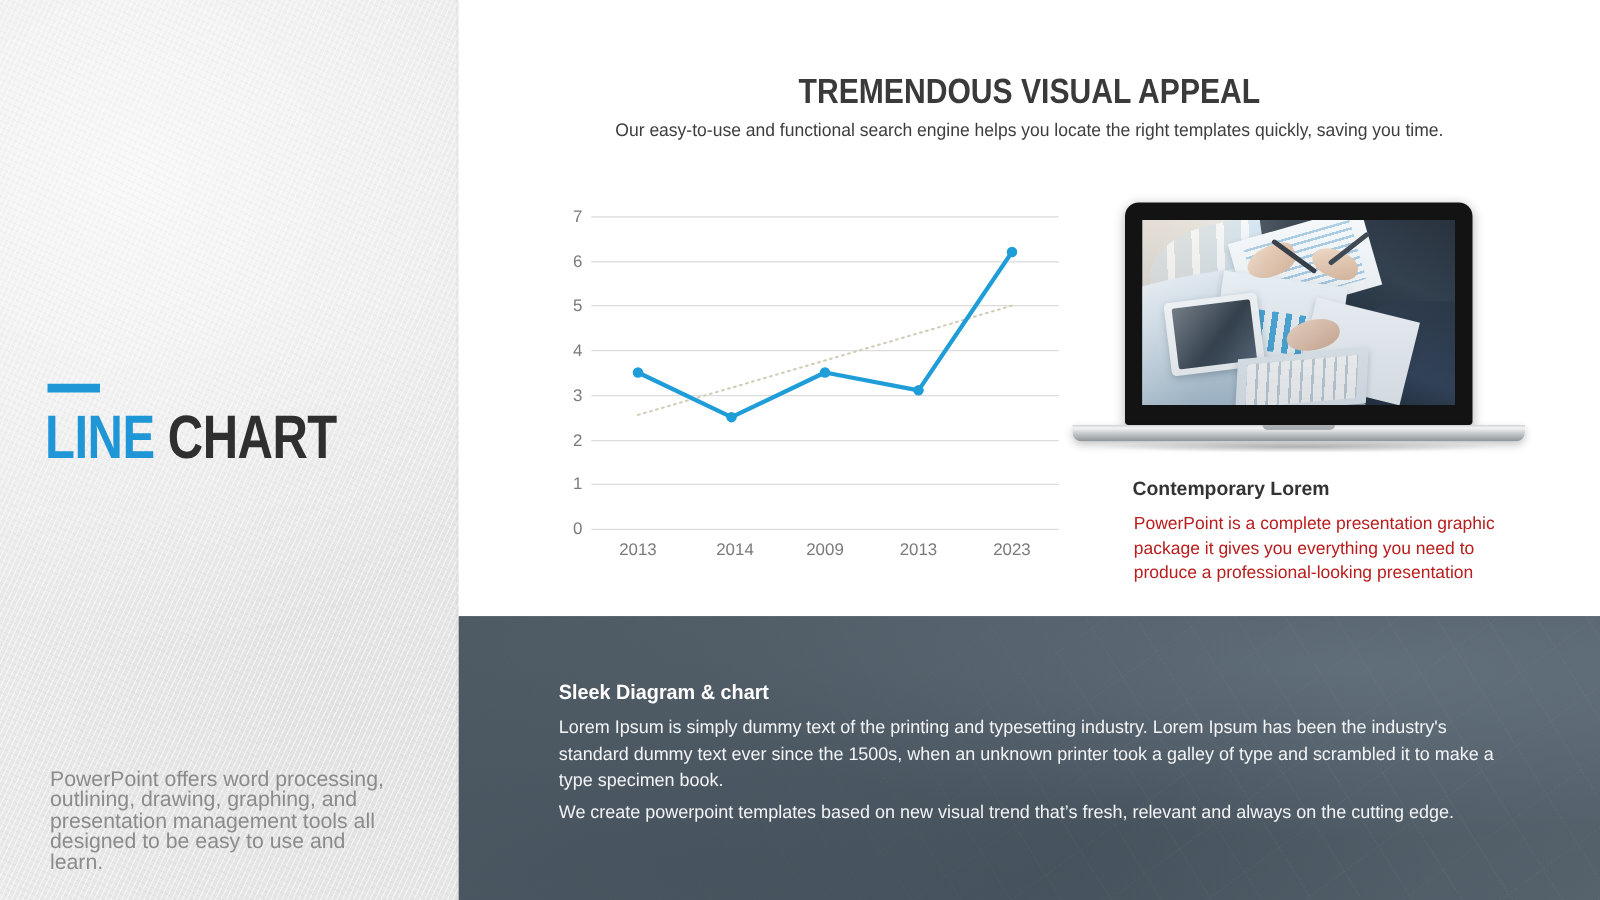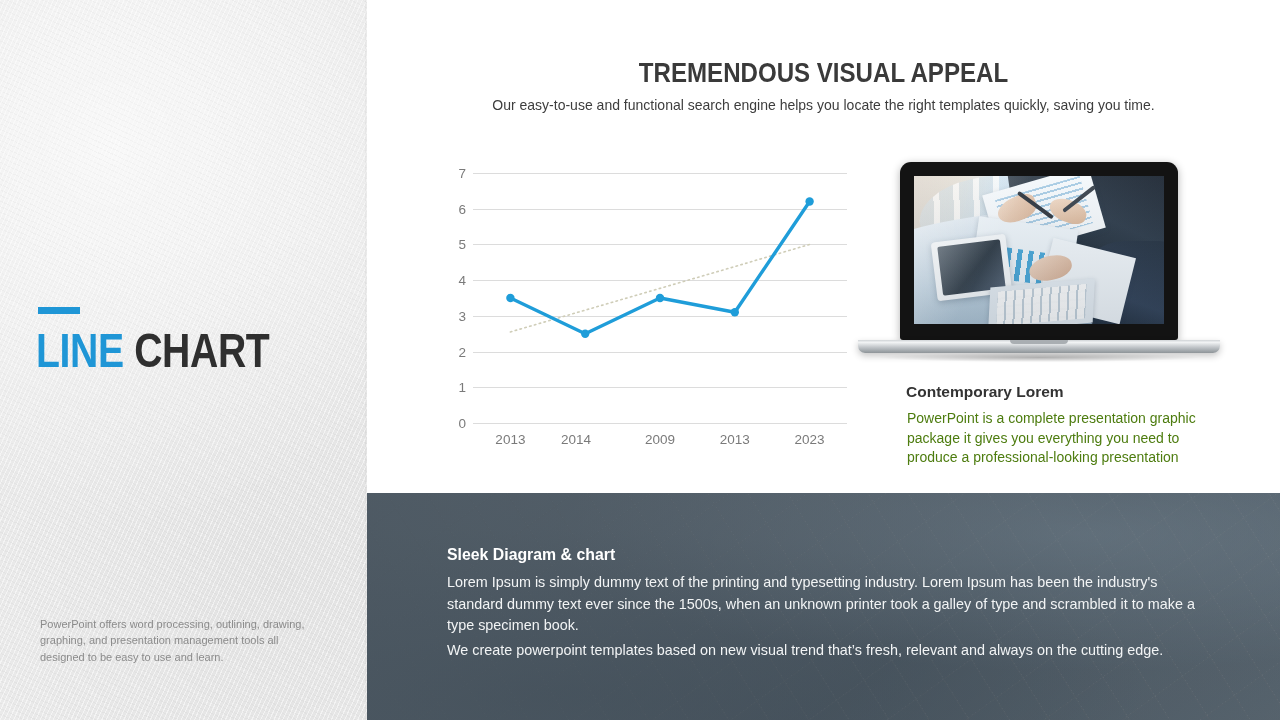--- a/index.html
+++ b/index.html
@@ -389,7 +389,7 @@
     width: 312px;
     font-size: 14px;
     line-height: 19.6px;
-    color: #4d7c0f;
+    color: #b91c1c;
   }
 
   

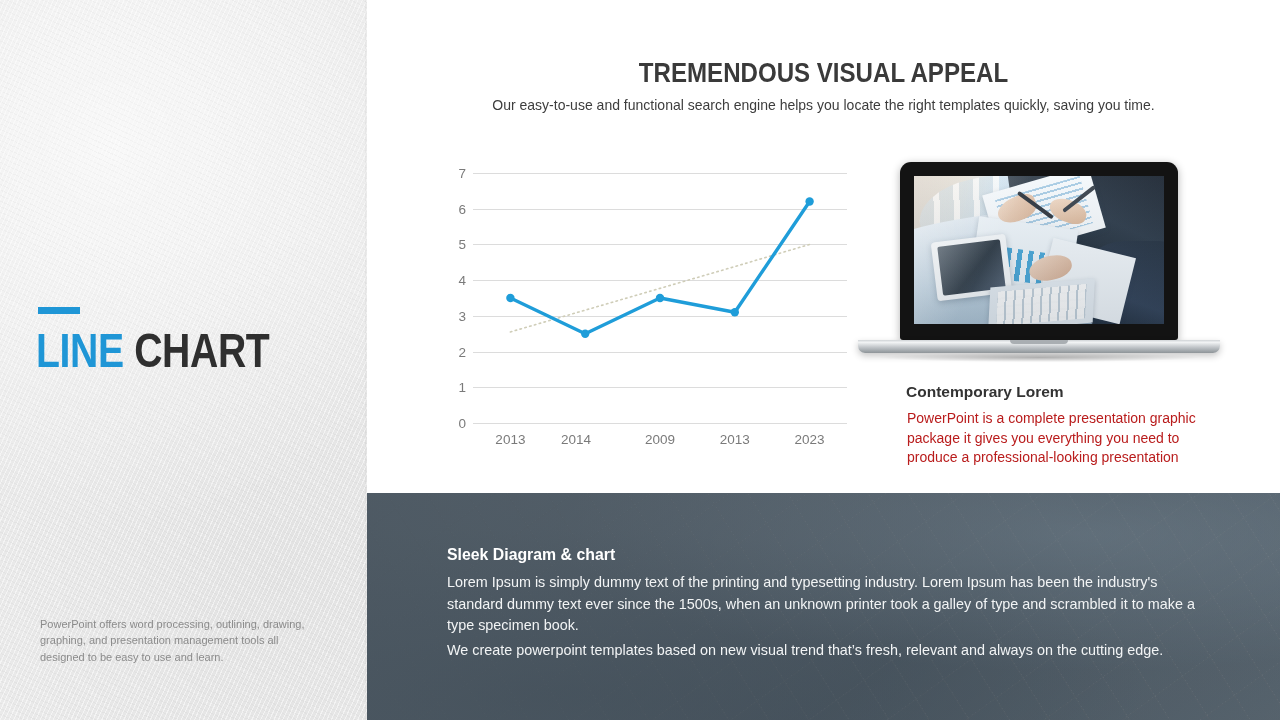--- a/index.html
+++ b/index.html
@@ -511,7 +511,7 @@
     </div>
     <div id="chart-xlabels">
         <div class="xtick" style="left: 37.4px;">2013</div>
-        <div class="xtick" style="left: 103px;">2014</div>
+        <div class="xtick" style="left: 115px;">2014</div>
         <div class="xtick" style="left: 187px;">2009</div>
         <div class="xtick" style="left: 261.8px;">2013</div>
         <div class="xtick" style="left: 336.6px;">2023</div>

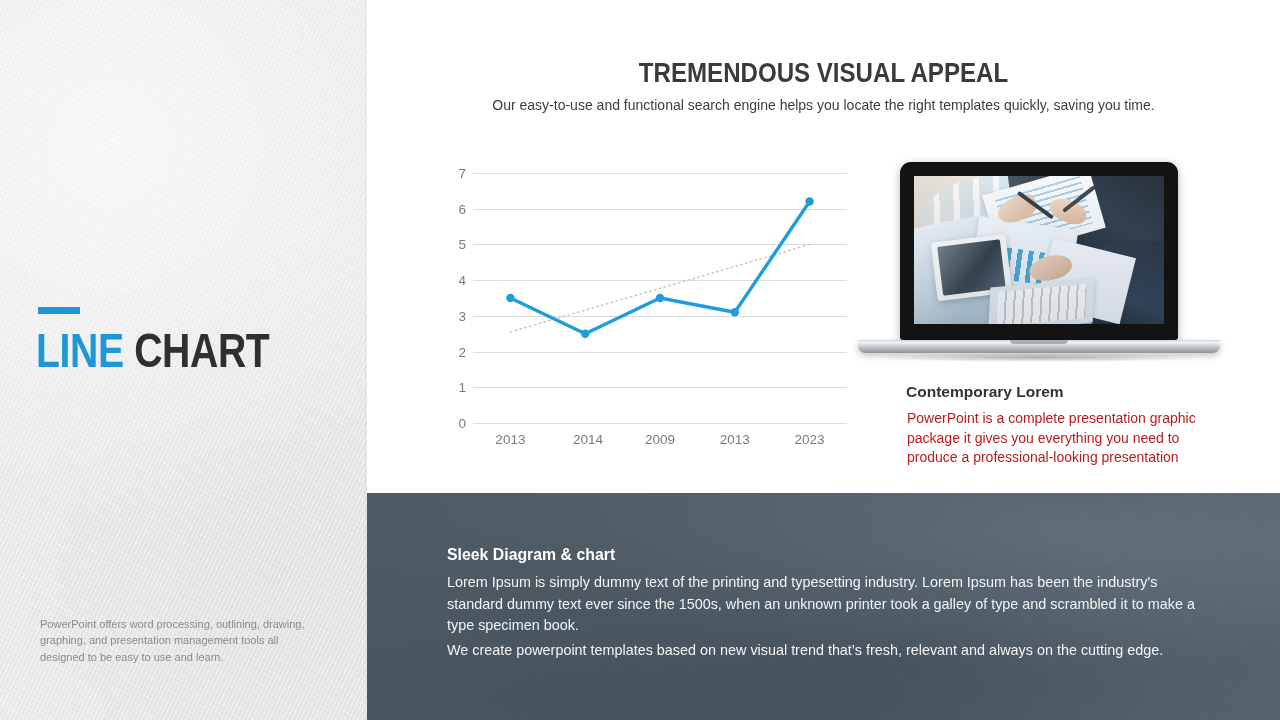--- a/index.html
+++ b/index.html
@@ -76,7 +76,7 @@
     left: 40px;
     top: 616px;
     width: 272px;
-    font-size: 11px;
+    font-size: 17px;
     line-height: 16.4px;
     color: #8b8b8b;
   }

